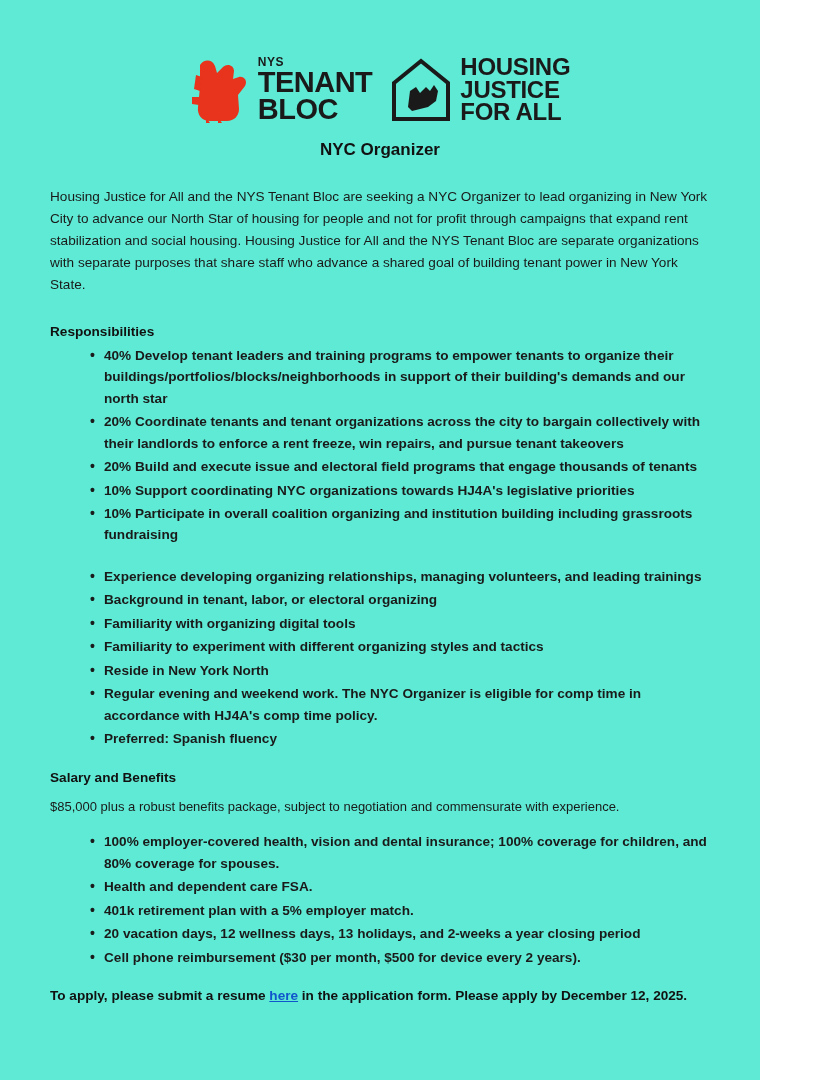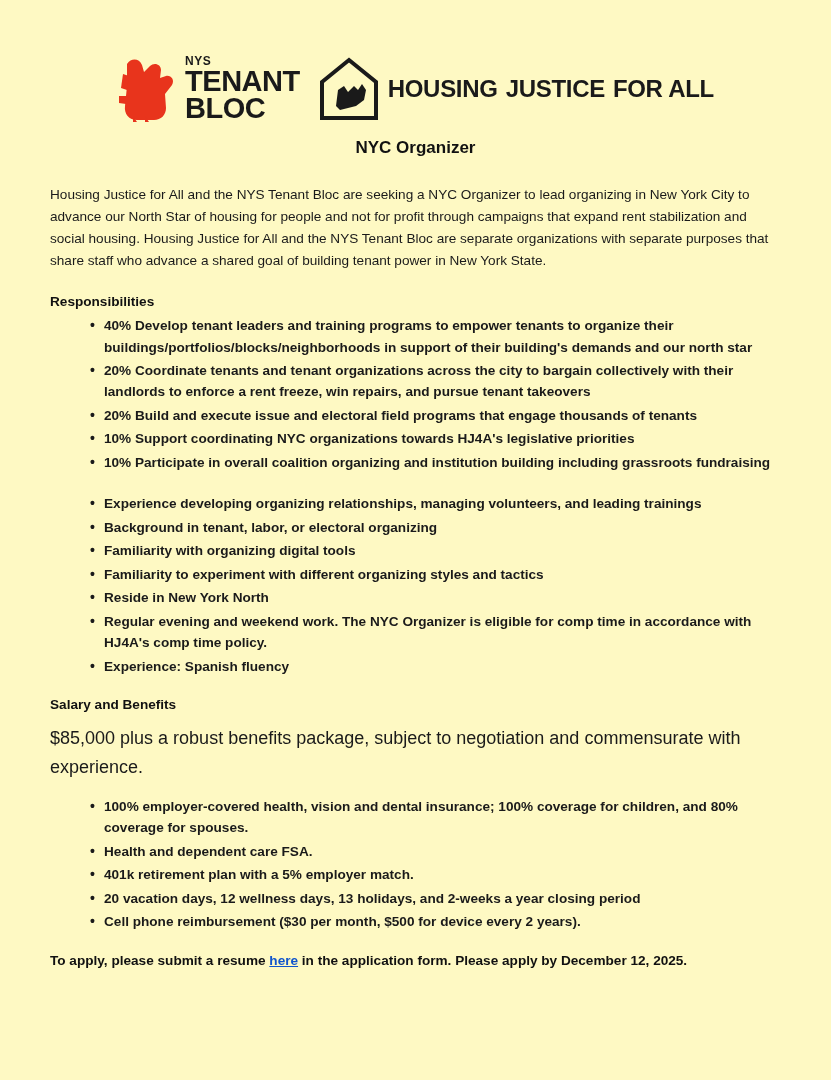--- a/index.html
+++ b/index.html
@@ -16,11 +16,11 @@
   }
   .page {
     position: relative;
-    width: 831px;
+    width: 760px;
     height: 1080px;
     box-sizing: border-box;
     padding: 44px 50px 20px 50px;
-    background: #fef9c3;
+    background: #5eead4;
   }
 
   

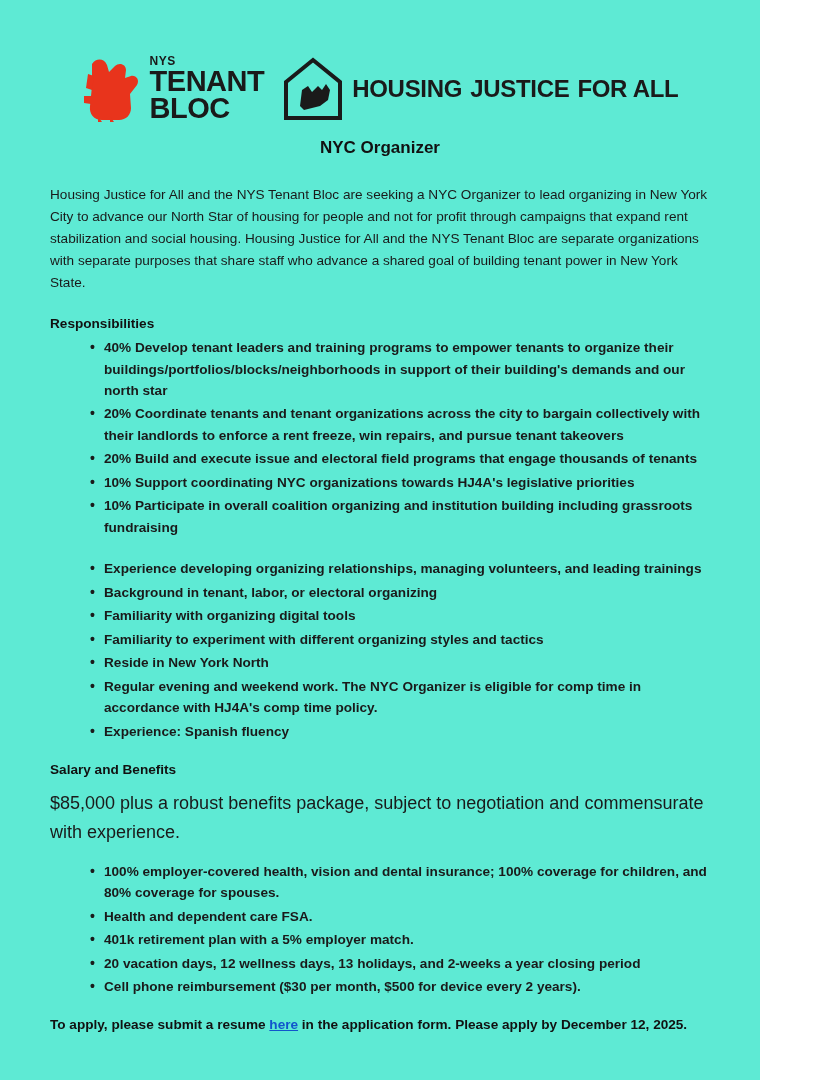--- a/index.html
+++ b/index.html
@@ -79,9 +79,8 @@
   }
   .hj-words {
     display: flex;
-    flex-direction: row;
+    flex-direction: column;
     line-height: 0.94;
-    gap: 8px;
   }
   .hj-line {
     font-size: 24px;

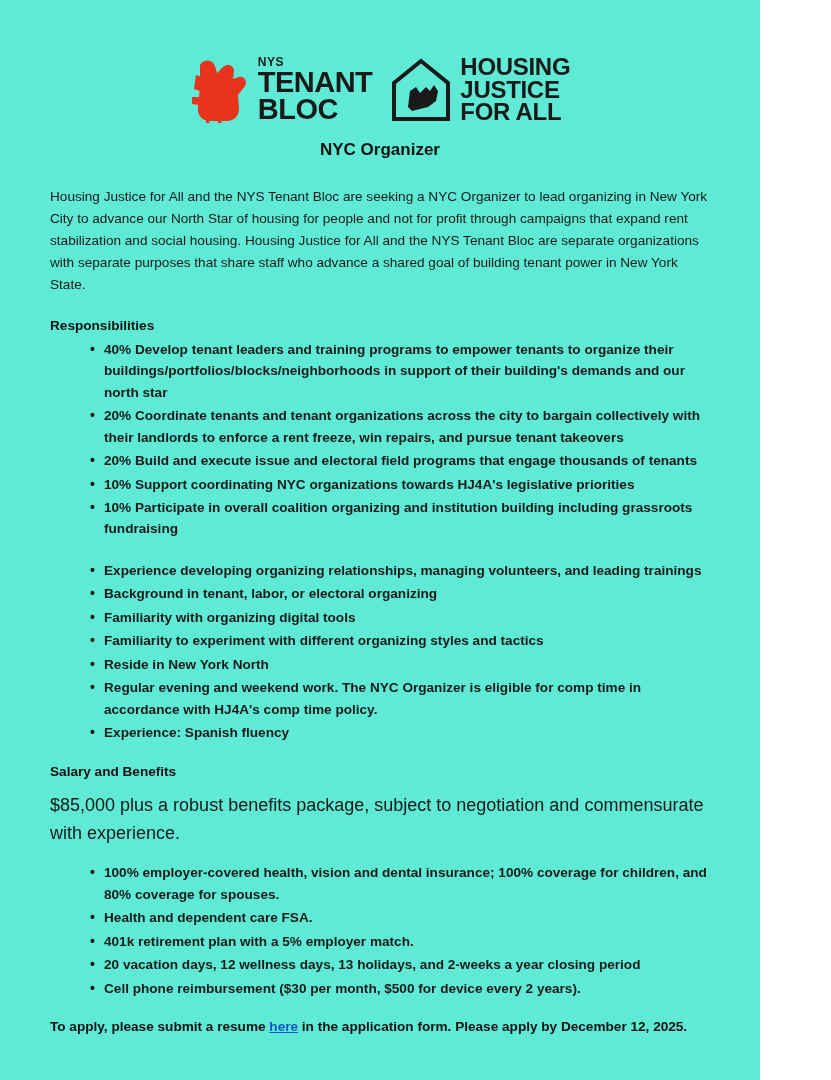--- a/index.html
+++ b/index.html
@@ -103,7 +103,7 @@
     font-size: 13.6px;
     line-height: 1.62;
     color: #1a1a1a;
-    margin-bottom: 22px;
+    margin-bottom: 28px;
     text-align: left;
   }
   .section-heading {

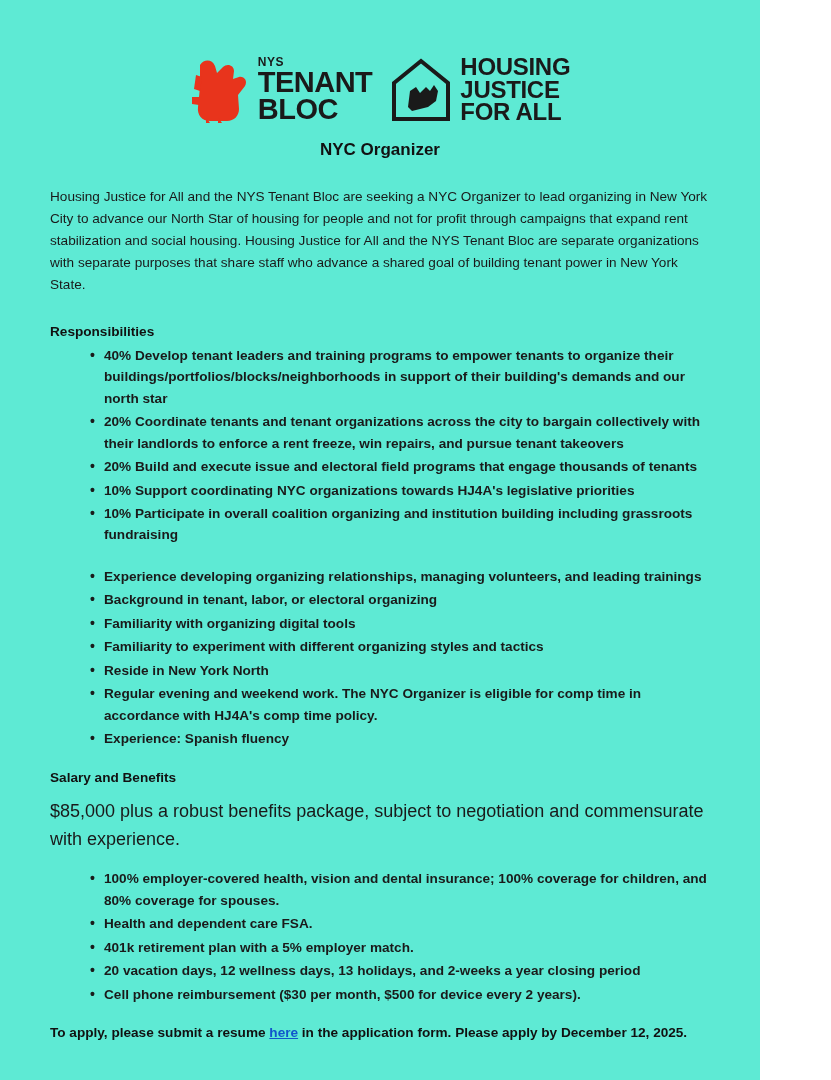--- a/index.html
+++ b/index.html
@@ -218,7 +218,7 @@
     <li>Familiarity to experiment with different organizing styles and tactics</li>
     <li>Reside in New York North</li>
     <li>Regular evening and weekend work. The NYC Organizer is eligible for comp time in accordance with HJ4A's comp time policy.</li>
-    <li>Experience: Spanish fluency</li>
+    <li>Preferred: Spanish fluency</li>
   </ul>
 
   <div class="section-heading">Salary and Benefits</div>

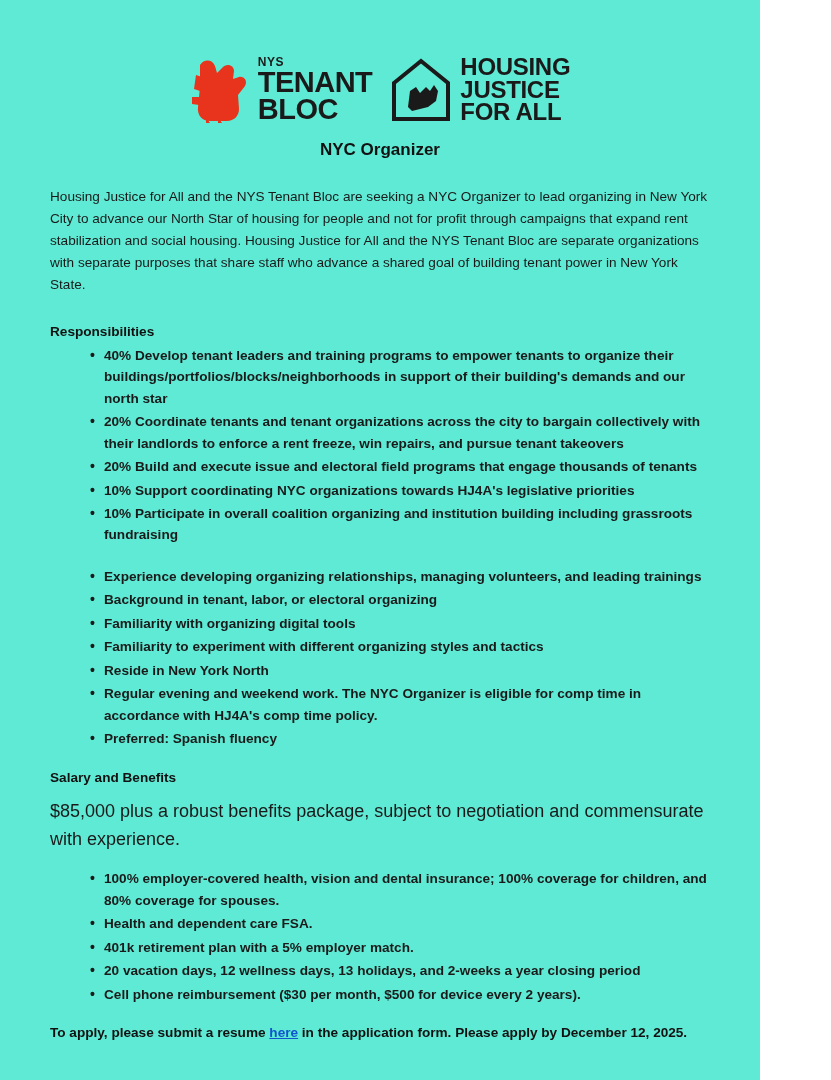--- a/index.html
+++ b/index.html
@@ -135,7 +135,7 @@
     color: #1a1a1a;
   }
   .salary-line {
-    font-size: 18px;
+    font-size: 13px;
     line-height: 1.6;
     color: #1a1a1a;
     margin: 12px 0 14px 0;

